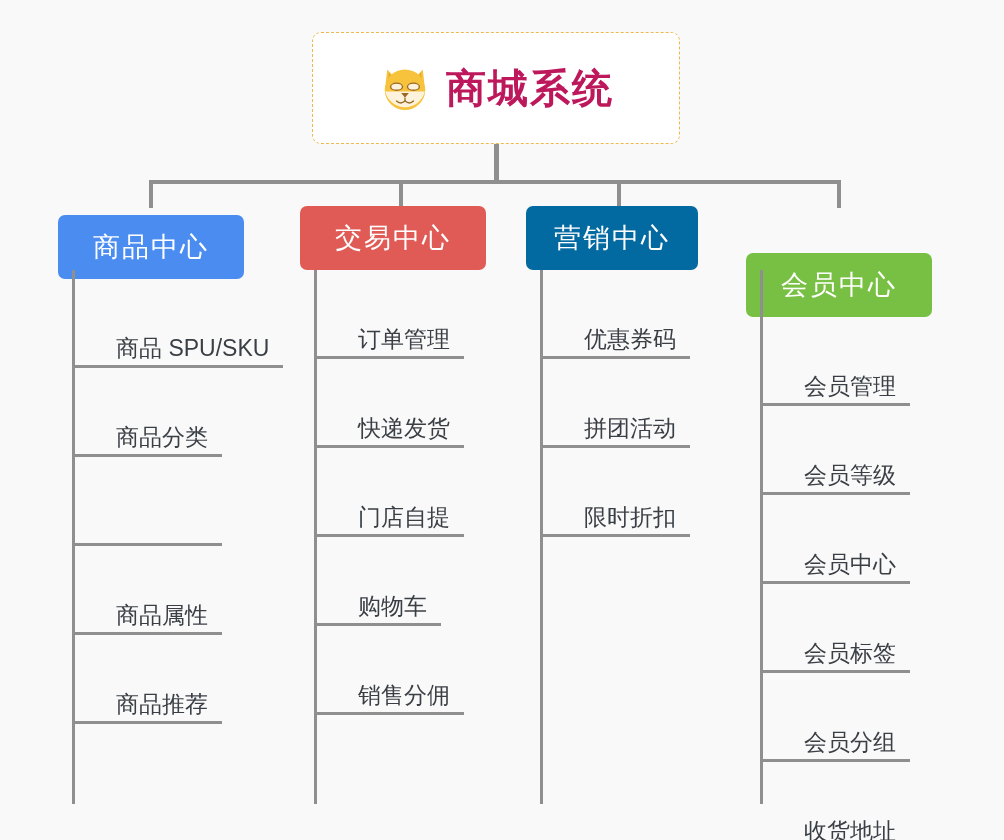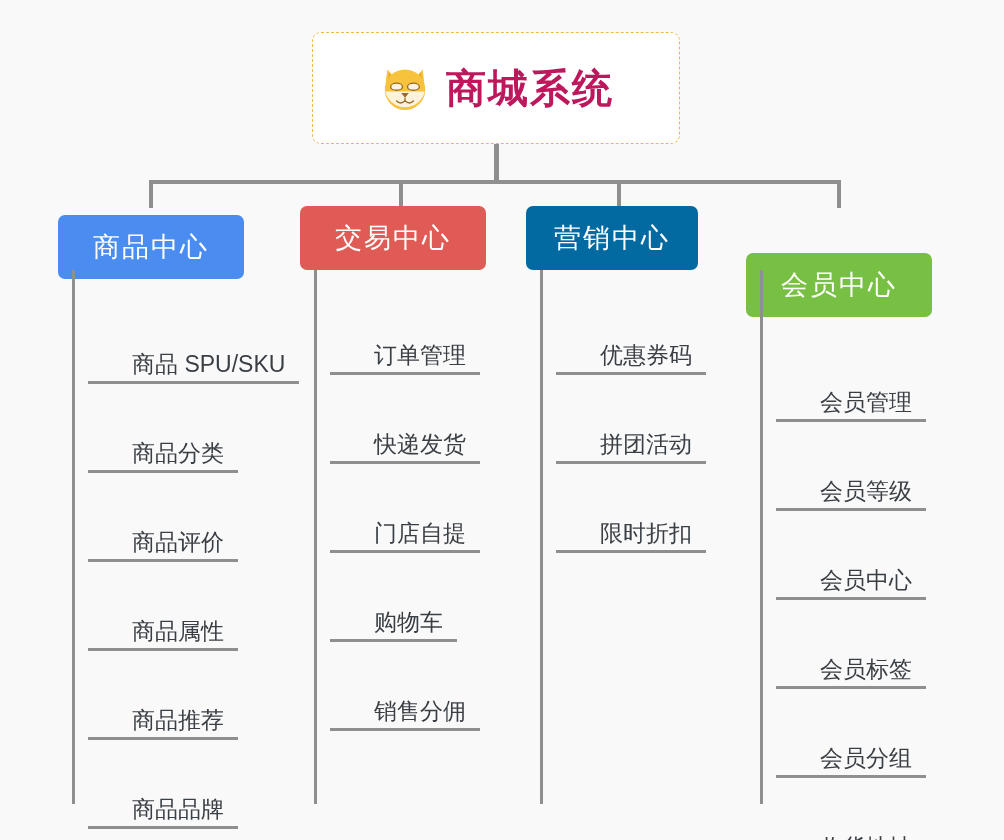--- a/index.html
+++ b/index.html
@@ -87,7 +87,7 @@
 
   .leaf-list {
     position: relative;
-    margin: 16px;
+    margin: 0;
     padding: 0;
     list-style: none;
   }

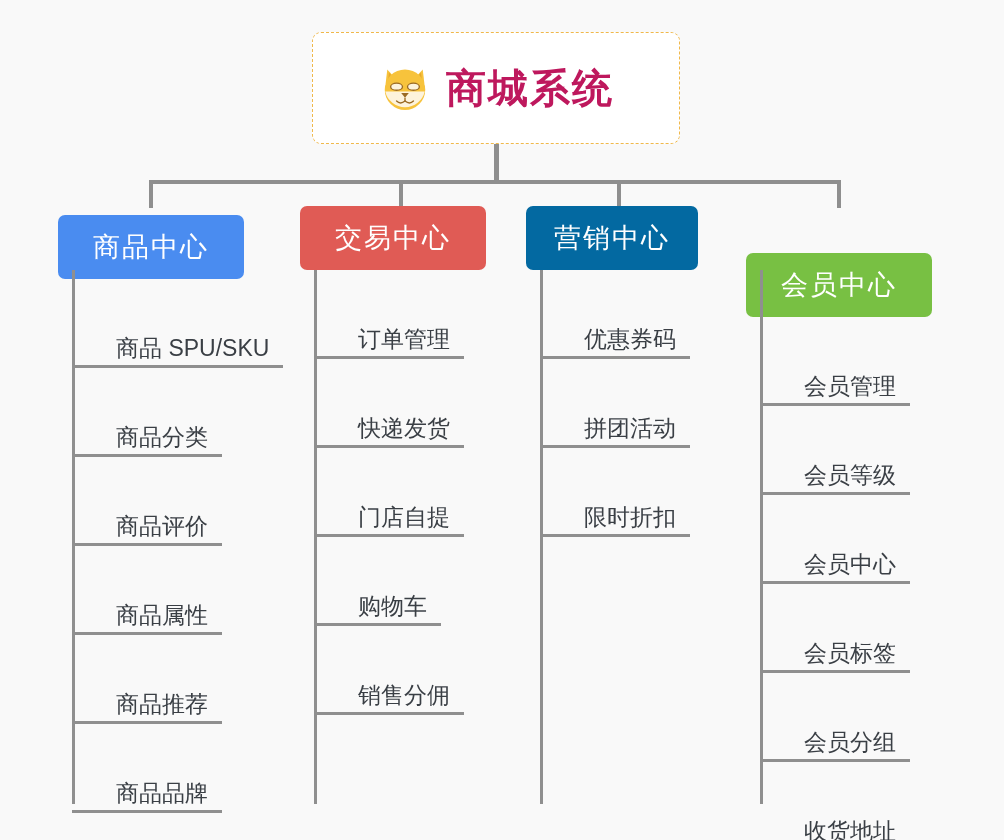--- a/index.html
+++ b/index.html
@@ -165,7 +165,6 @@
           <span class="leaf-underline" style="background: rgb(143, 143, 143); width: 150px;"></span>
         </li>
       <li class="leaf">
-          <span class="leaf-label">商品评价</span>
           <span class="leaf-underline" style="background: rgb(143, 143, 143); width: 150px;"></span>
         </li>
       <li class="leaf">

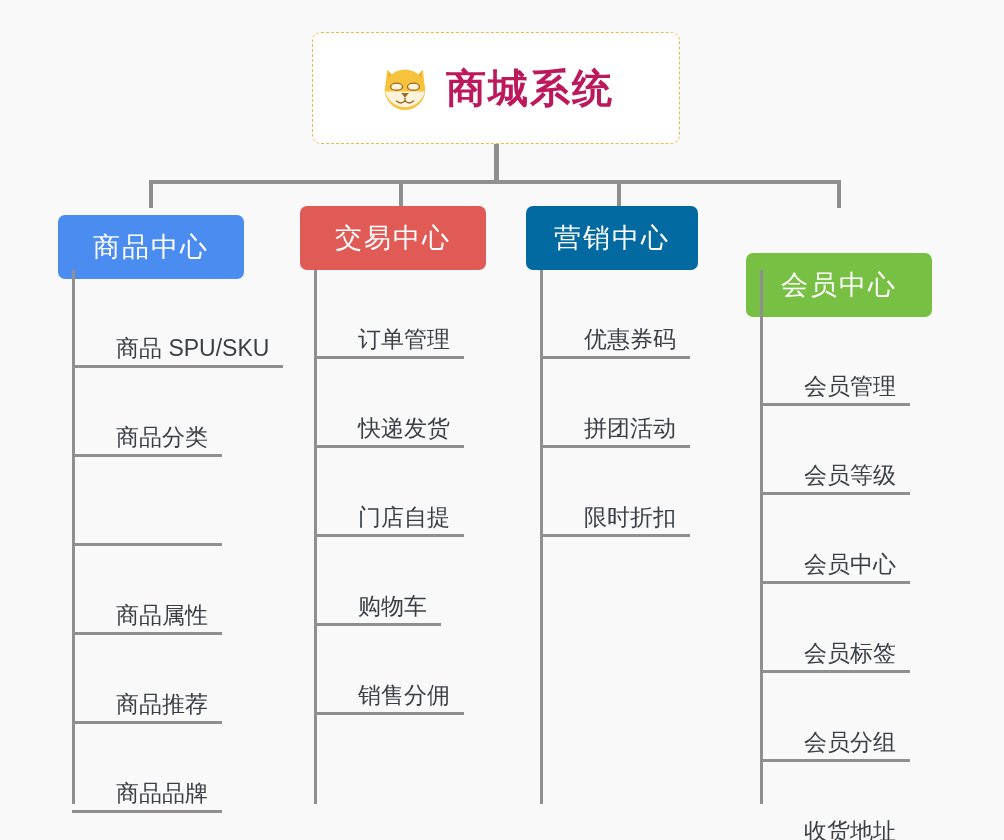--- a/index.html
+++ b/index.html
@@ -175,10 +175,6 @@
           <span class="leaf-label">商品推荐</span>
           <span class="leaf-underline" style="background: rgb(143, 143, 143); width: 150px;"></span>
         </li>
-      <li class="leaf">
-          <span class="leaf-label">商品品牌</span>
-          <span class="leaf-underline" style="background: rgb(143, 143, 143); width: 150px;"></span>
-        </li>
     </ul>
   </div>
 

